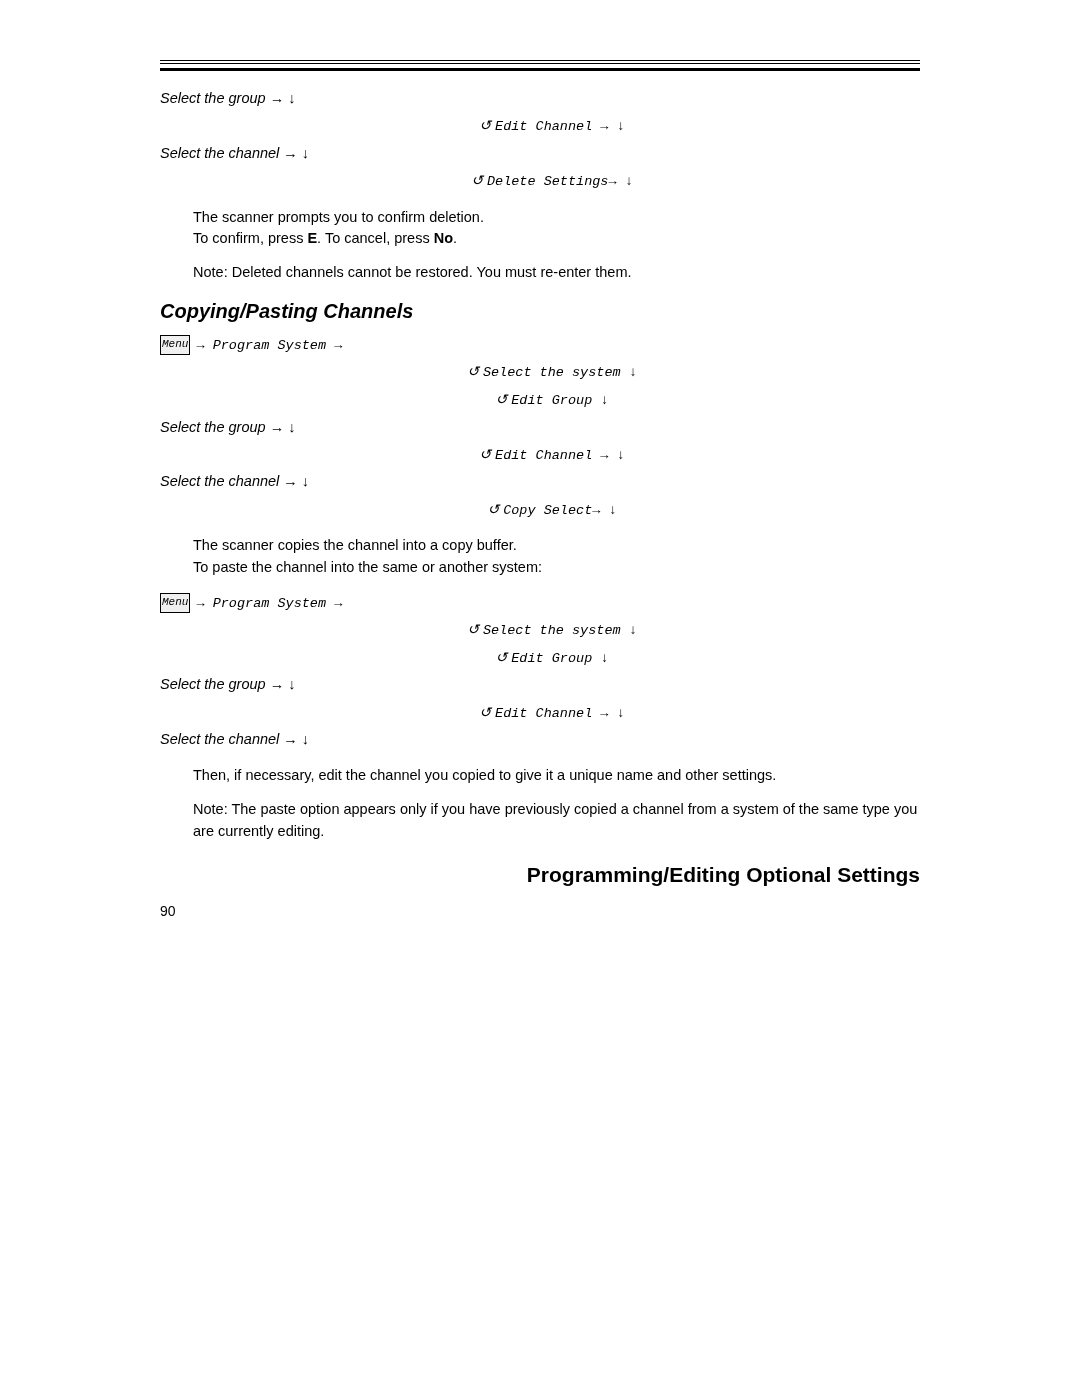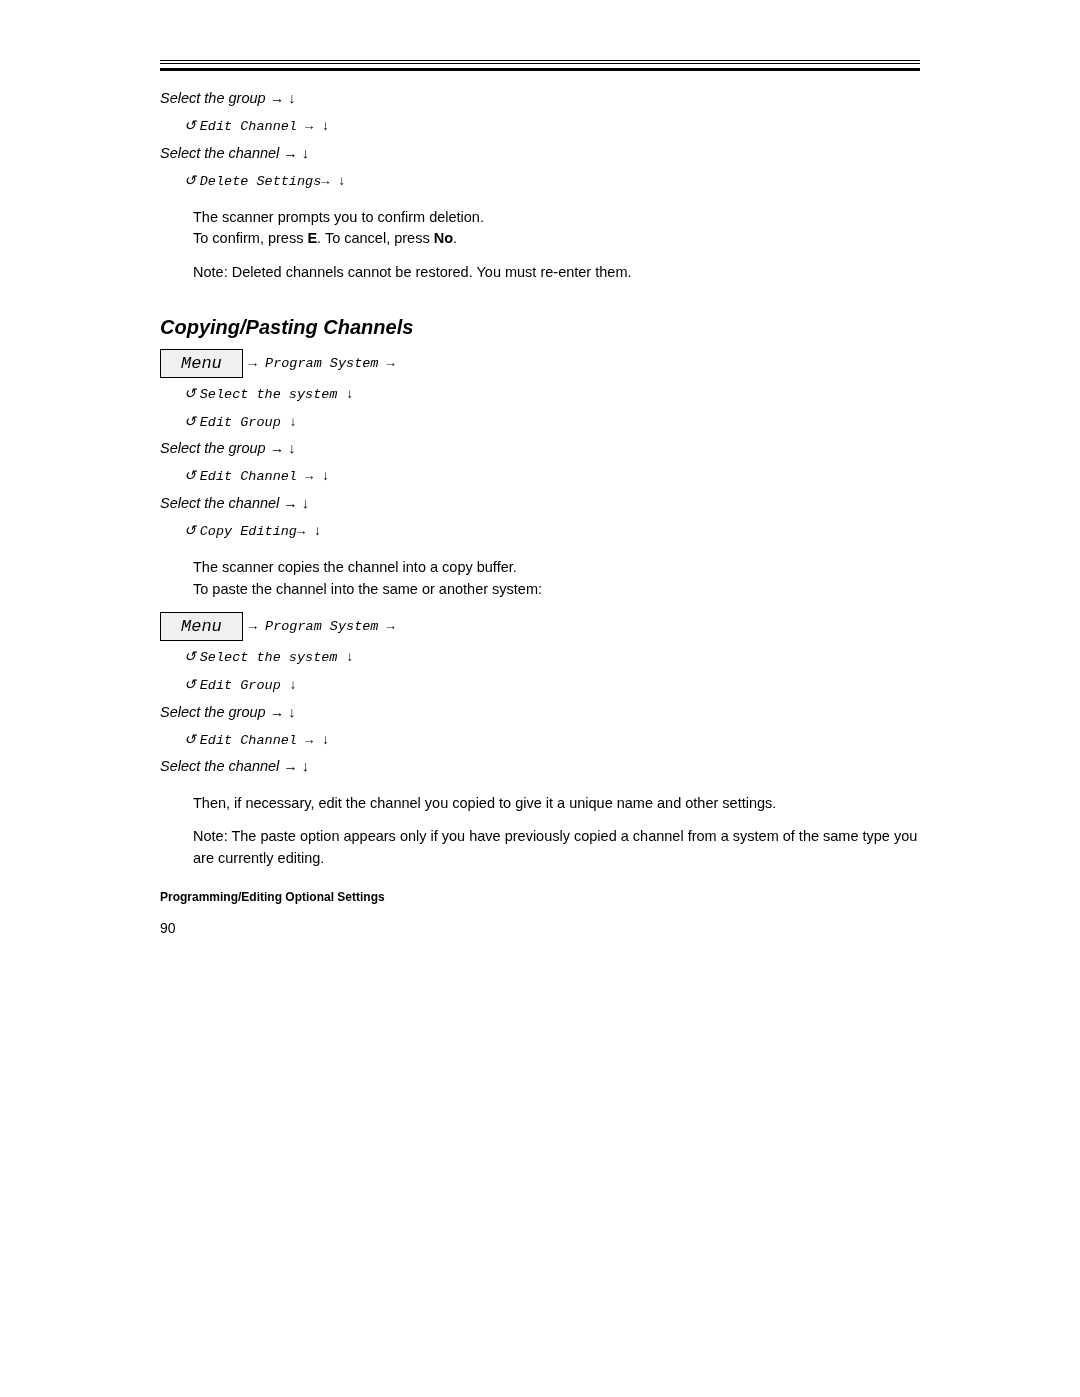--- a/index.html
+++ b/index.html
@@ -92,6 +92,7 @@
 
     .indent-1 {
       margin-left: 24px;
+      text-align: center;
     }
 
     .block-group {

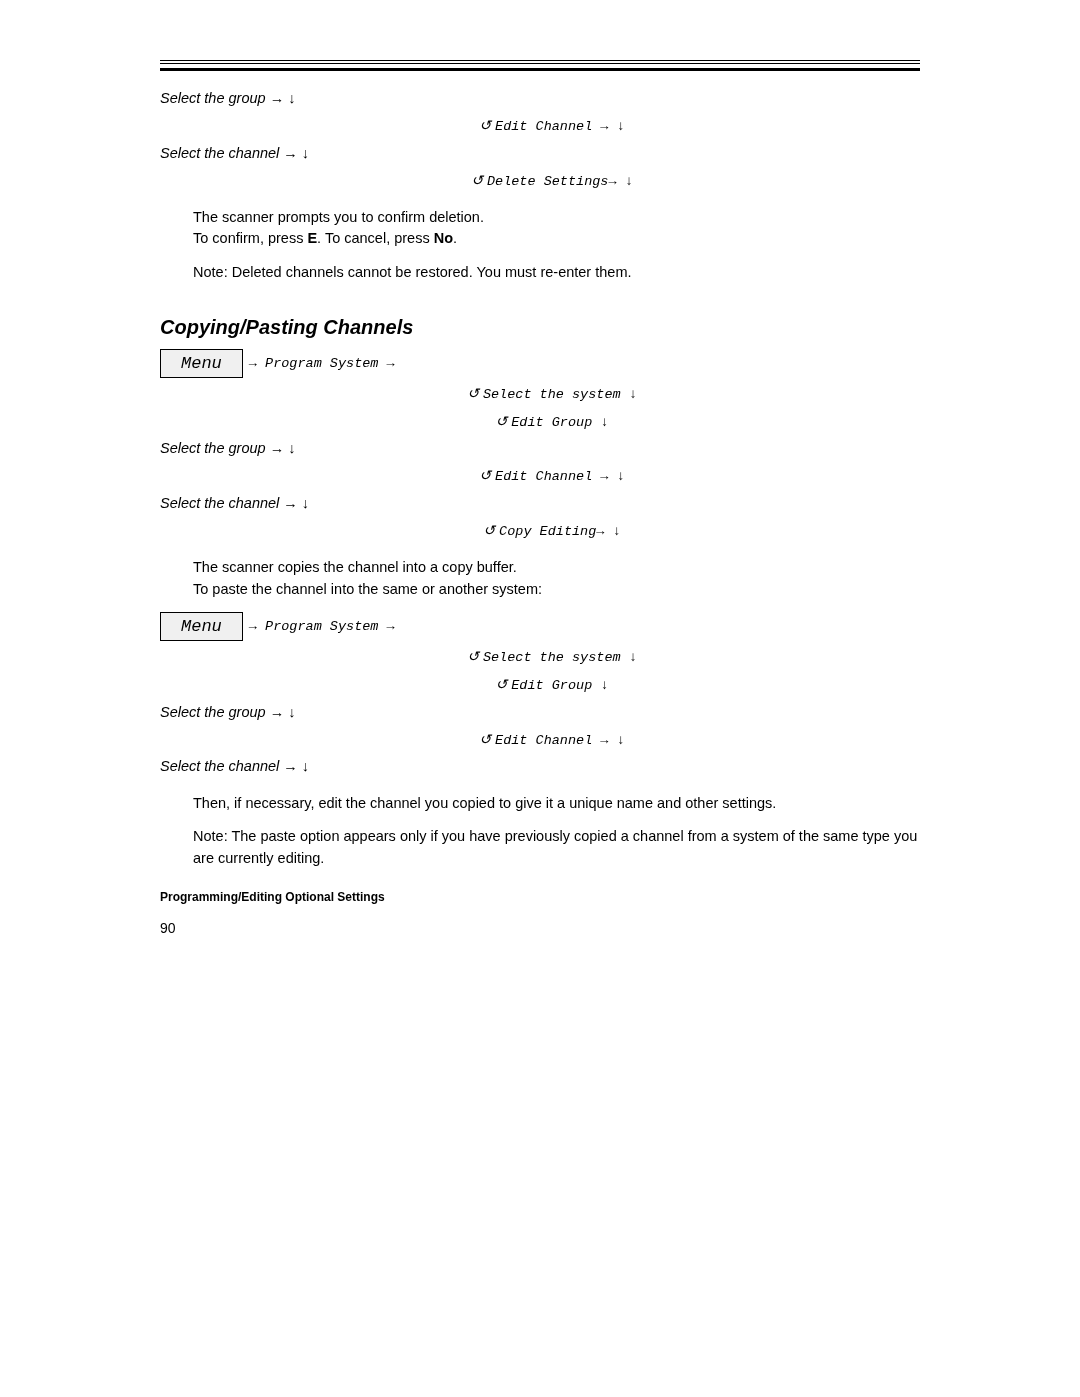--- a/index.html
+++ b/index.html
@@ -71,7 +71,7 @@
       font-size: 20px;
       font-weight: bold;
       font-style: italic;
-      margin-top: 32px;
+      margin-top: 16px;
       margin-bottom: 10px;
     }
 

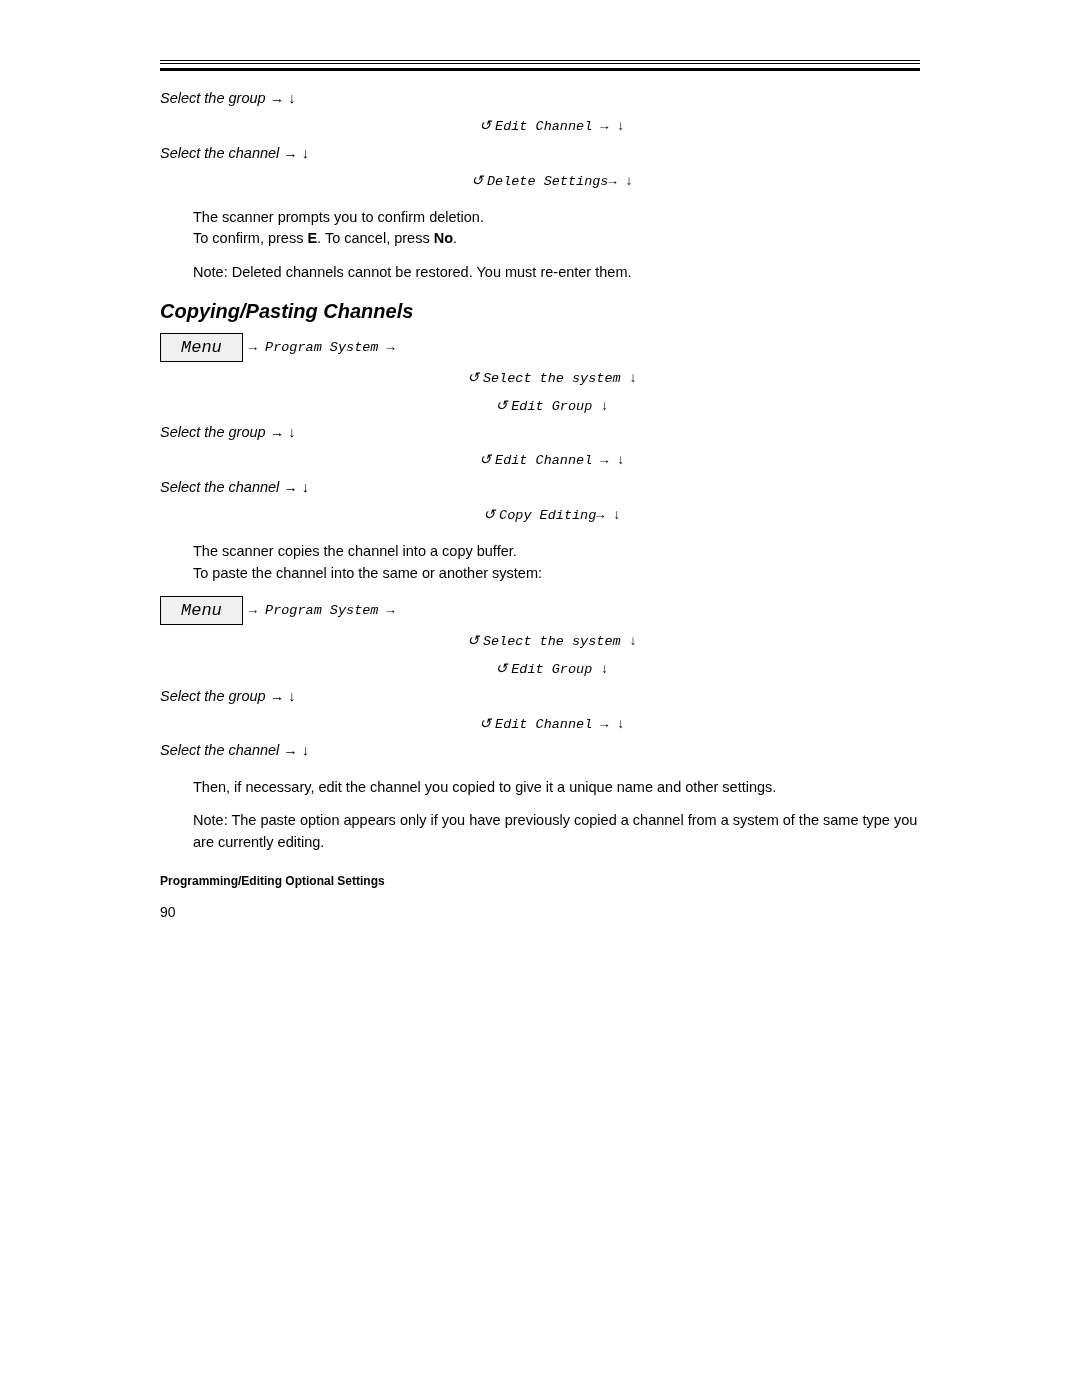--- a/index.html
+++ b/index.html
@@ -46,8 +46,8 @@
       display: inline-block;
       border: 1px solid #000;
       font-family: 'Courier New', Courier, monospace;
-      font-size: 17px;
-      padding: 0px 20px;
+      font-size: 11px;
+      padding: 0px 1px;
       margin-right: 2px;
       vertical-align: middle;
       background: #f0f0f0;

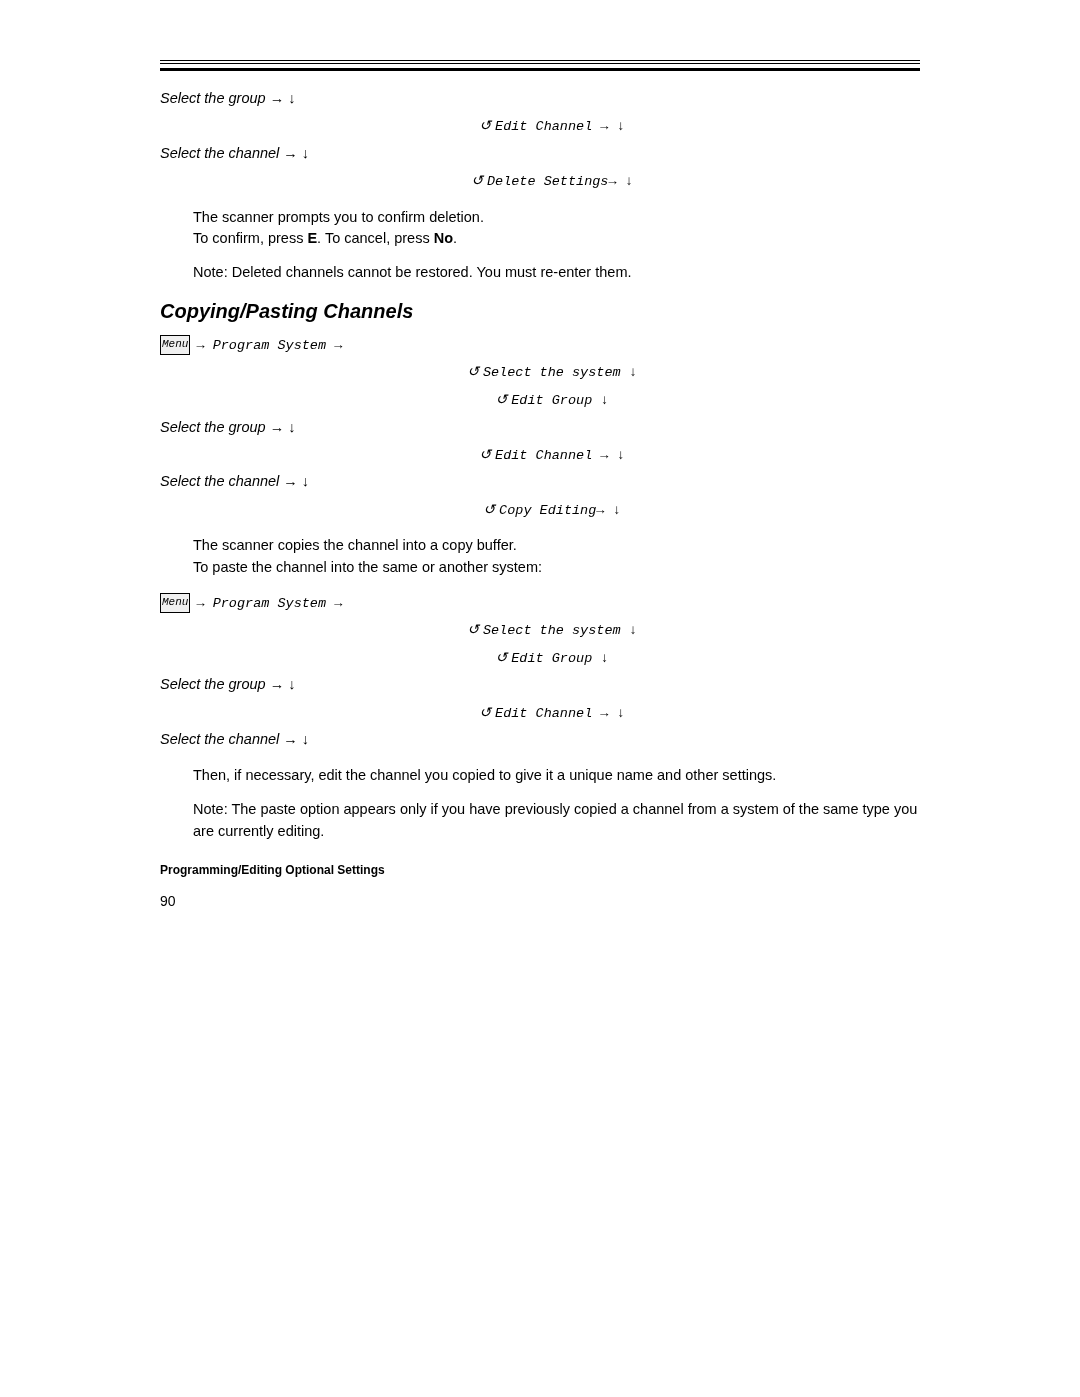--- a/index.html
+++ b/index.html
@@ -155,7 +155,7 @@
       <span>Select the channel → ↓</span>
     </div>
     <div class="line-block indent-1">
-      <span class="refresh-icon">↺</span><span class="mono">Copy Editing→  ↓</span>
+      <span class="refresh-icon">↺</span><span class="mono">Copy Select→  ↓</span>
     </div>
   </div>
 

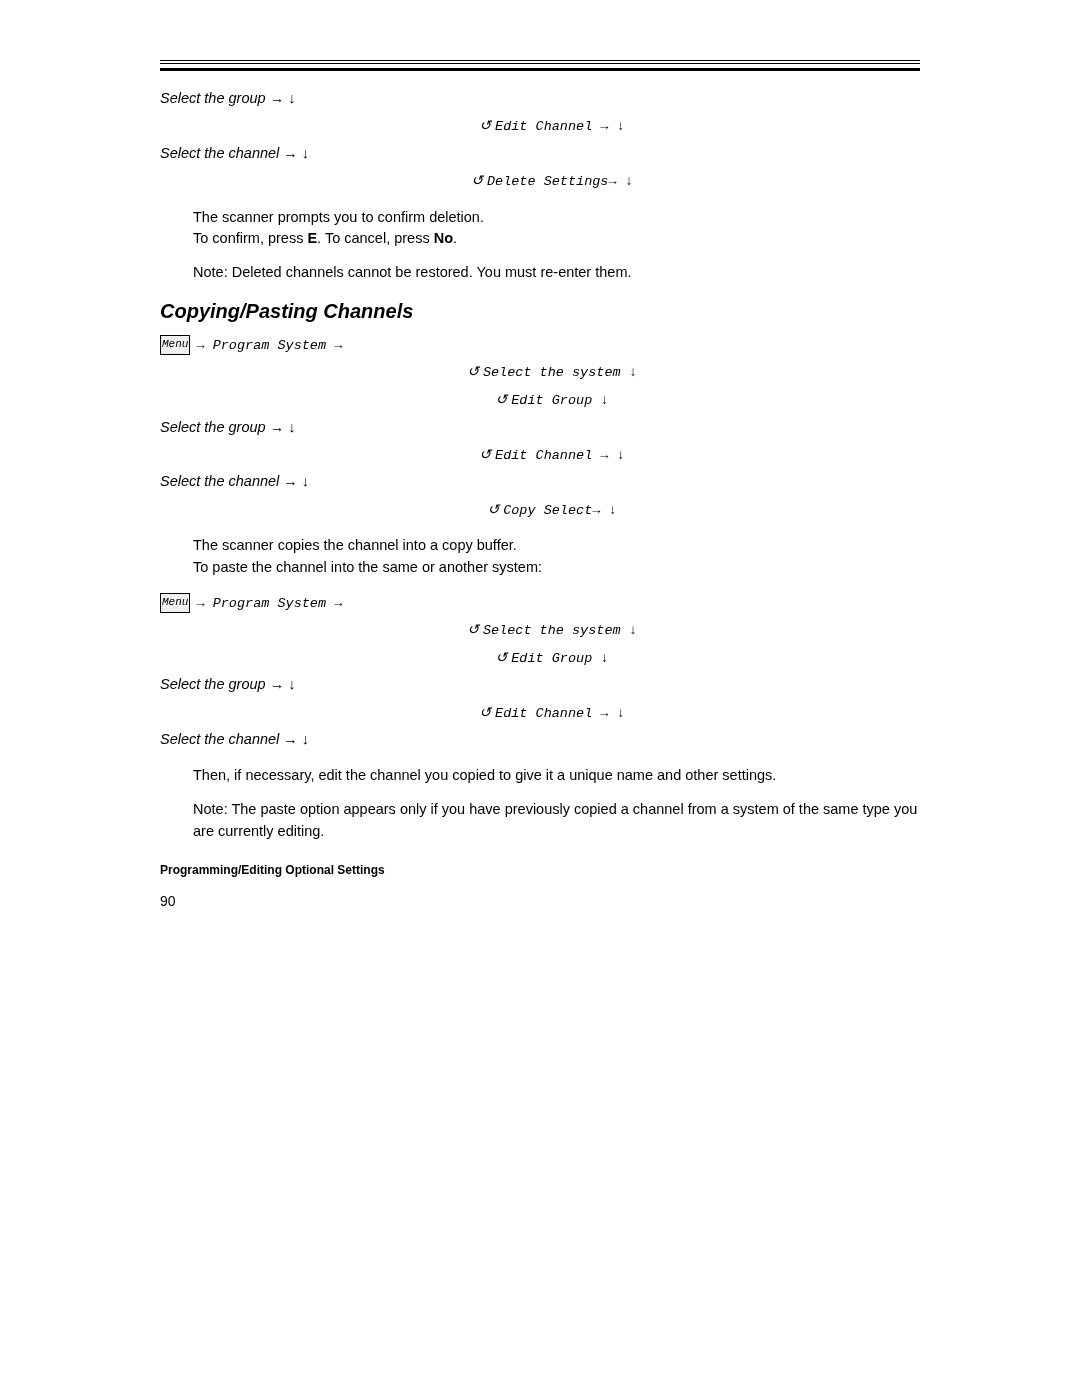--- a/index.html
+++ b/index.html
@@ -77,12 +77,12 @@
 
     h3.sub-heading {
       font-family: Arial, sans-serif;
-      font-size: 12px;
+      font-size: 21px;
       font-weight: bold;
       font-style: normal;
       margin-top: 20px;
       margin-bottom: 8px;
-      text-align: left;
+      text-align: right;
     }
 
     .page-number {

